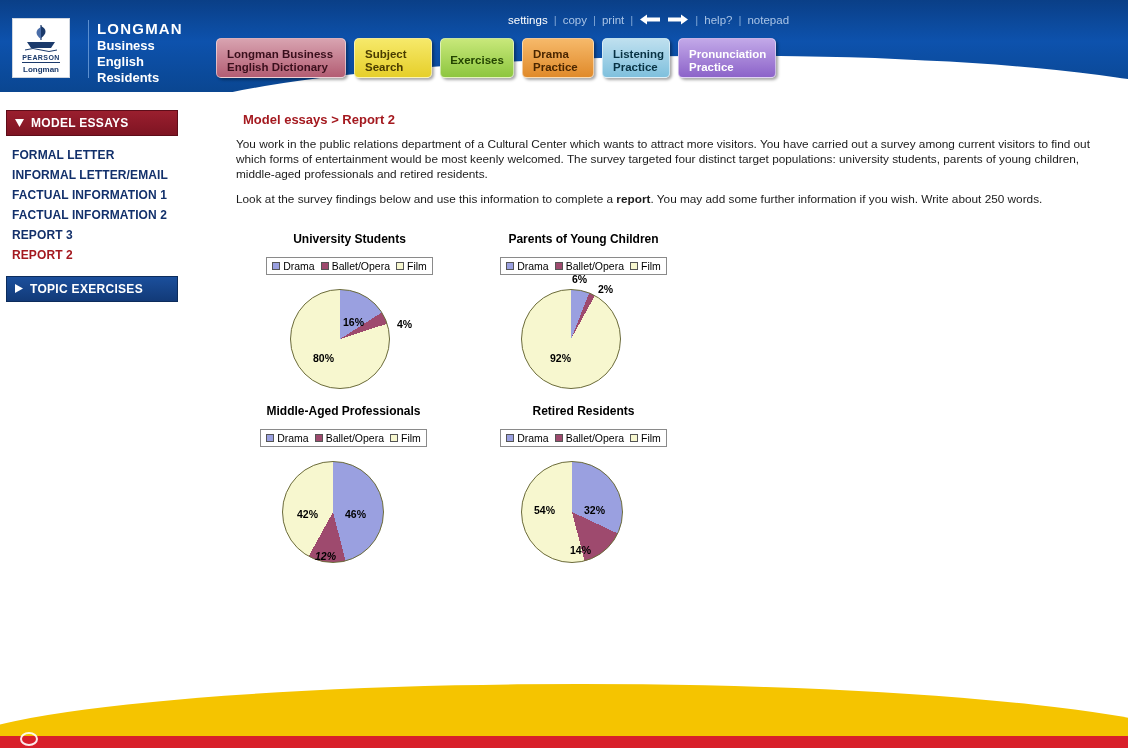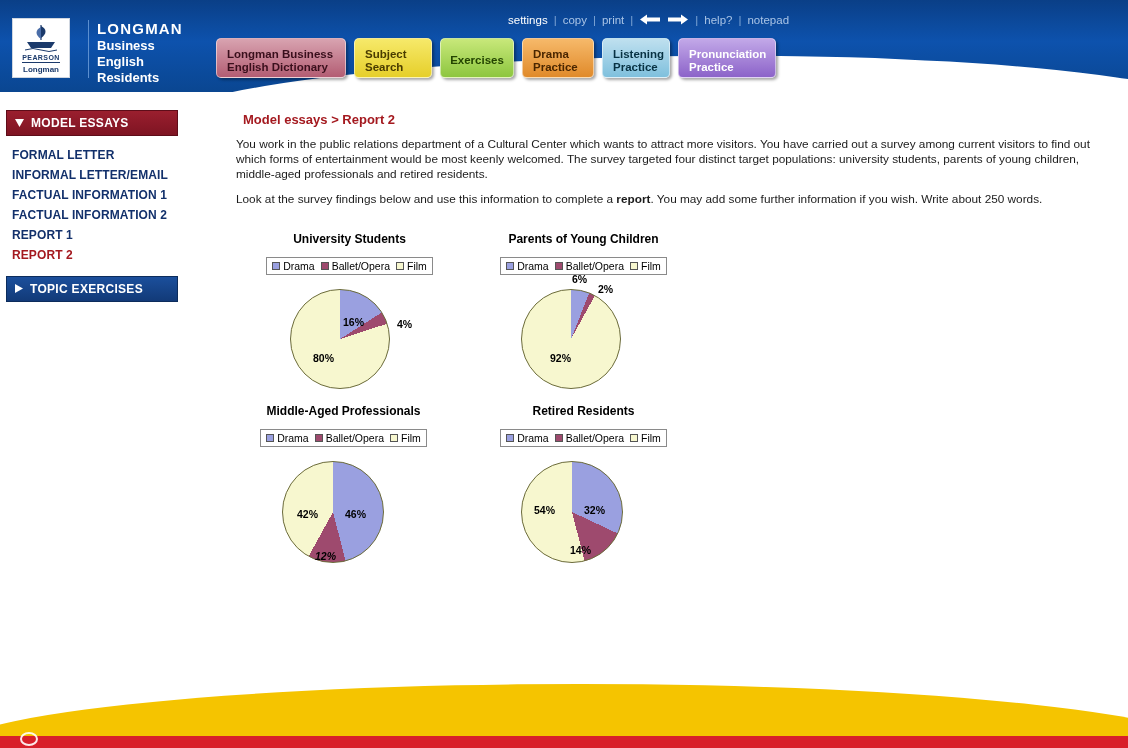--- a/index.html
+++ b/index.html
@@ -237,7 +237,7 @@
       <span>FACTUAL INFORMATION 2</span>
     </div>
     <div class="side-item">
-      <span>REPORT 1</span>
+      <span>REPORT 3</span>
     </div>
     <div class="side-item sel">
       <span>REPORT 2</span>

